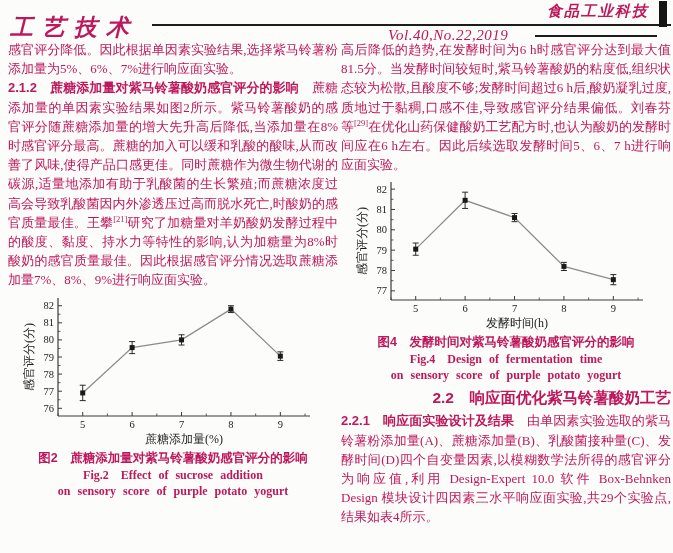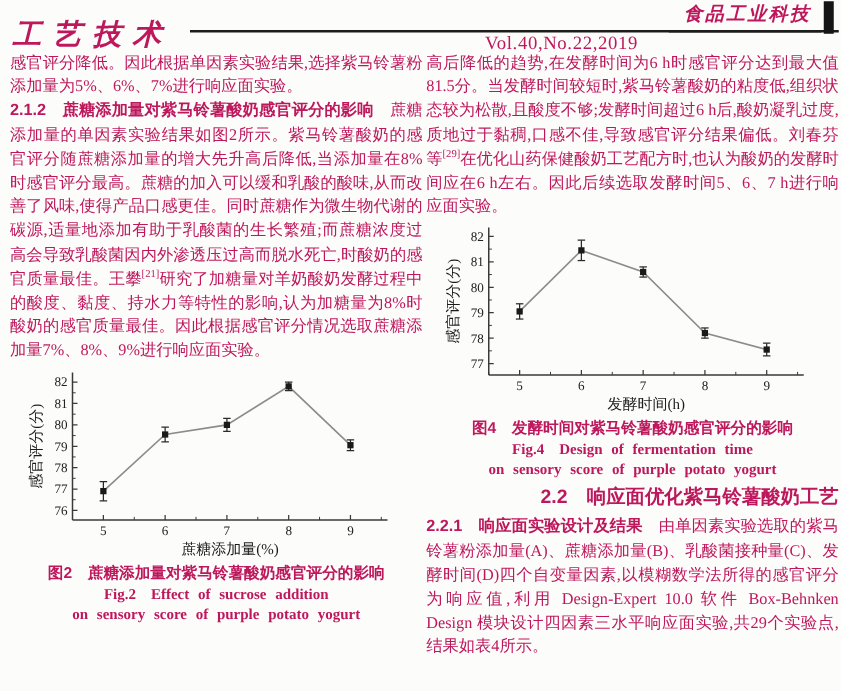--- a/index.html
+++ b/index.html
@@ -30,7 +30,7 @@
     font-size:15px;font-weight:bold;font-style:italic;
     letter-spacing:2px;
     border-bottom:2px solid #1c1c1c;
-    padding:1px 8px 3px 12px;
+    padding:1px 8px 14px 12px;
     white-space:nowrap;
   }
   .logo-bar{

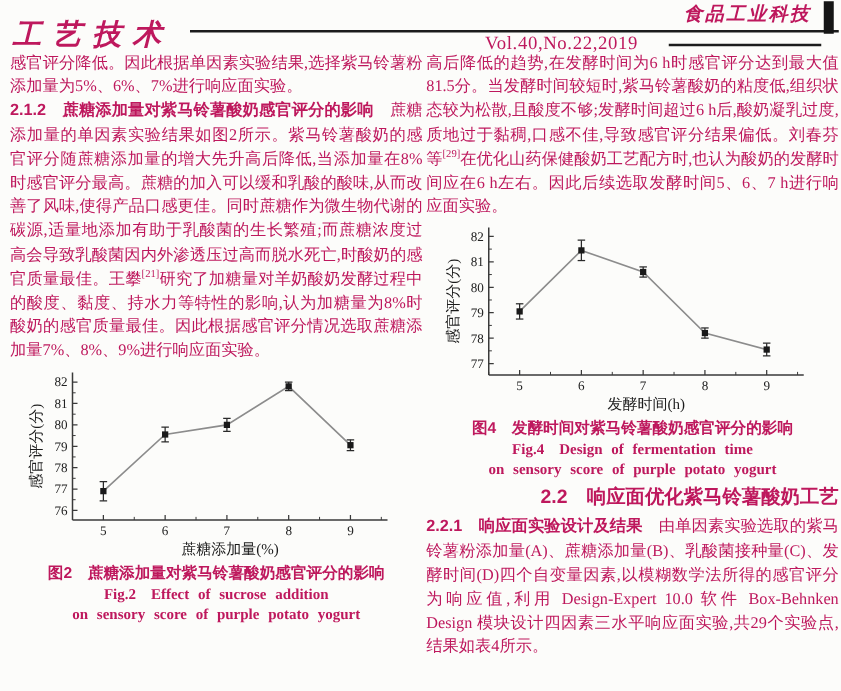--- a/index.html
+++ b/index.html
@@ -38,7 +38,7 @@
   }
   .issue{
     position:absolute;left:388px;top:27px;
-    font-size:15px;letter-spacing:0.5px;
+    font-style:italic;font-size:15px;letter-spacing:0.5px;
   }
   
   .col{

